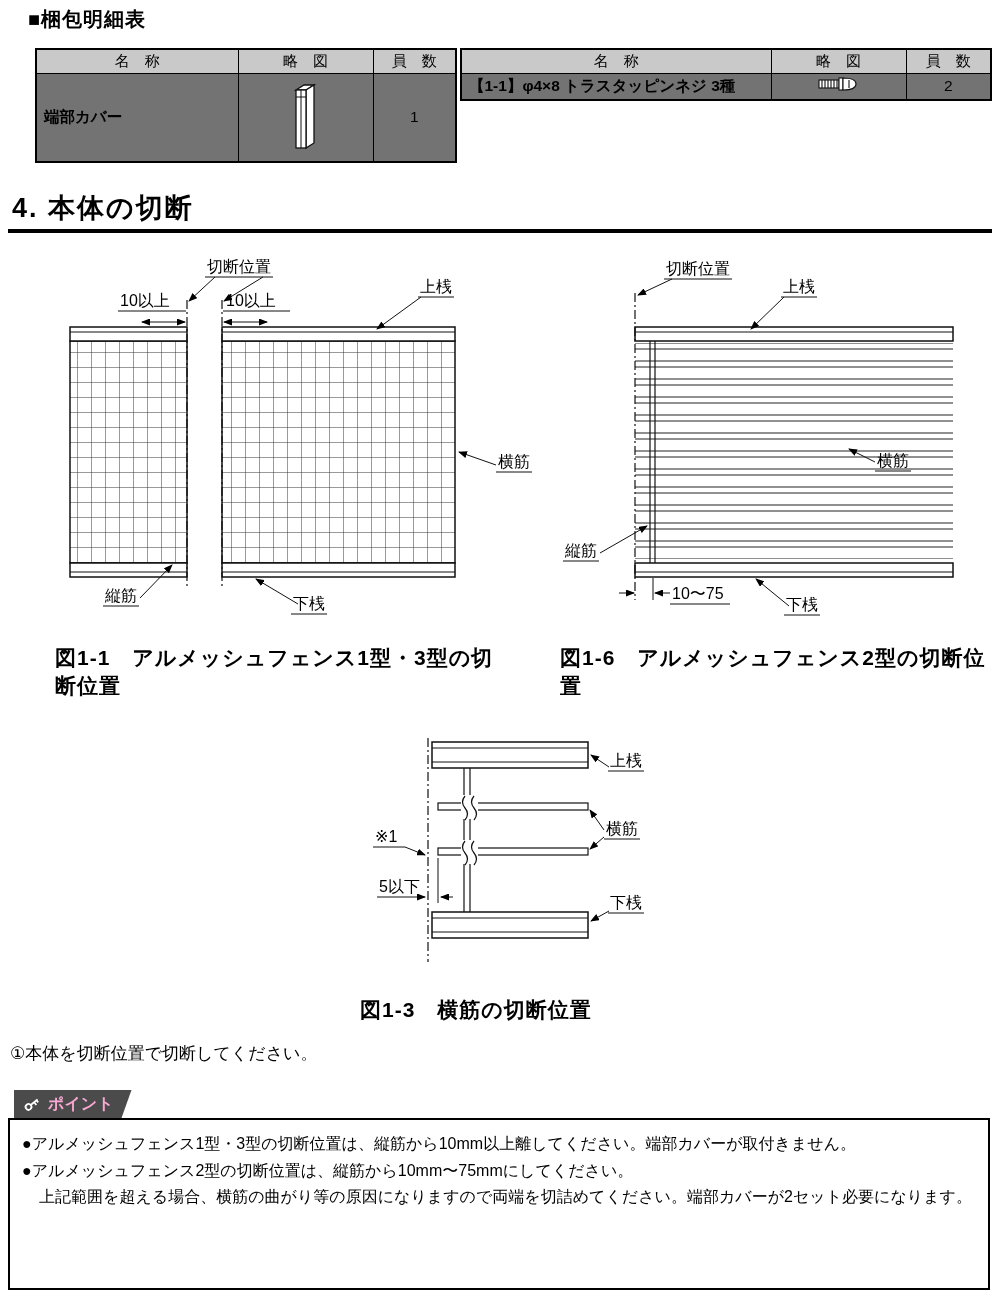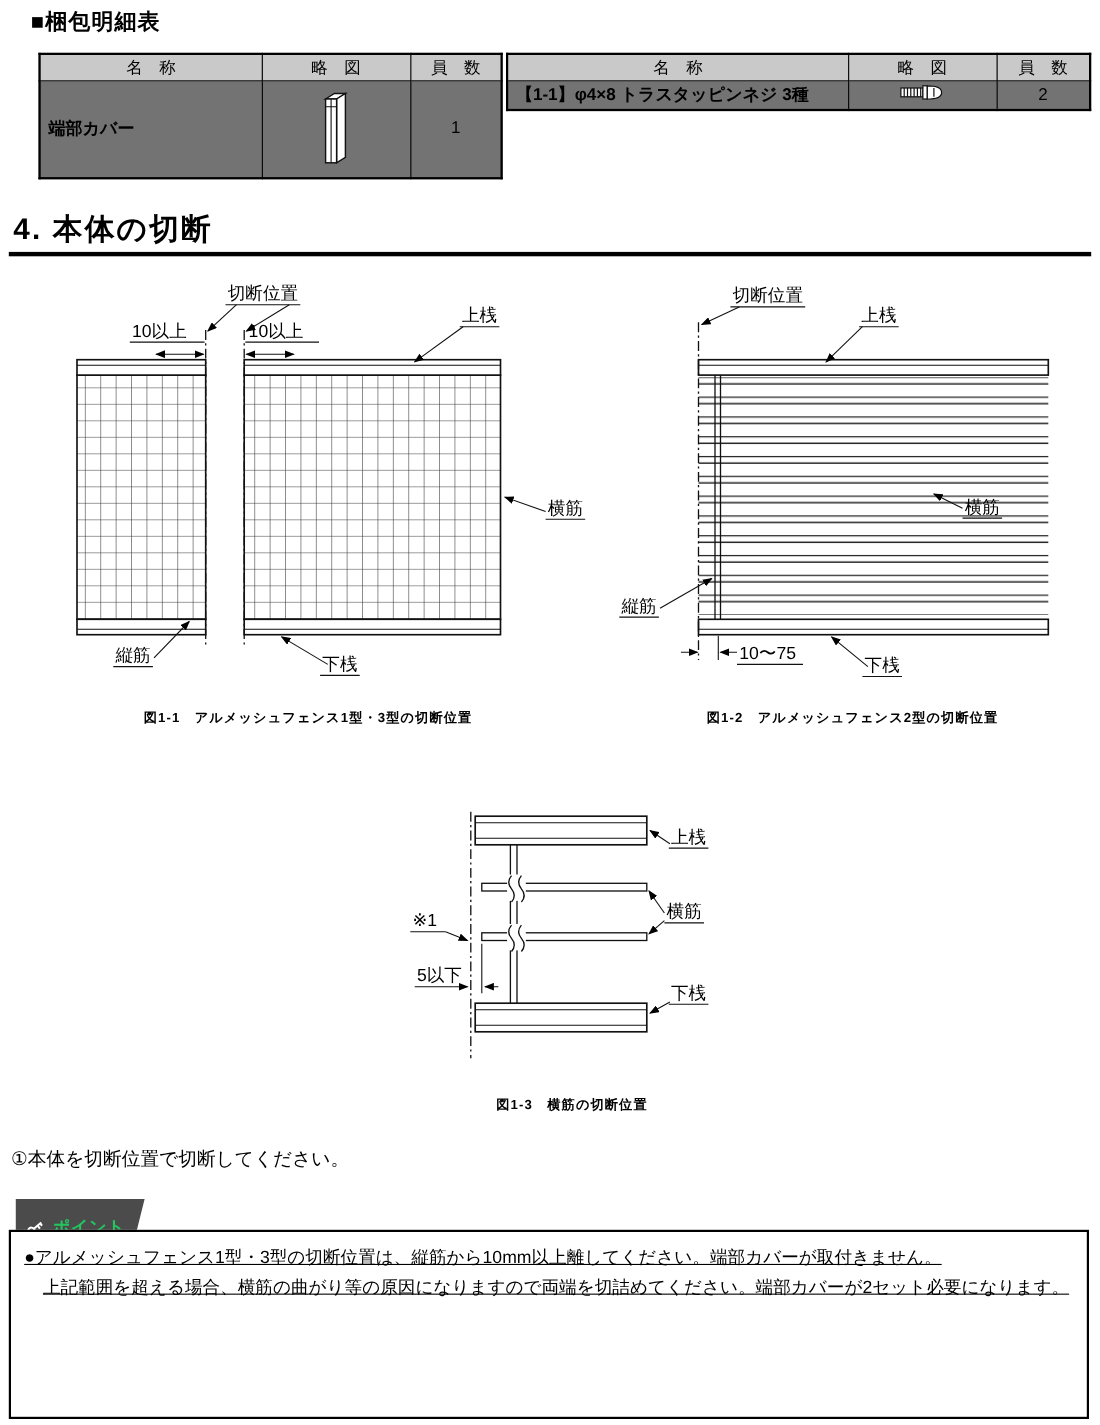--- a/index.html
+++ b/index.html
@@ -14,7 +14,7 @@
   table.pkg td{border:1px solid #000;font-size:15.5px;vertical-align:middle;}
   td.l{text-align:left;padding:0 7px;font-weight:bold;}
   td.c{text-align:center;}
-  .caption{font-size:12px;font-weight:bold;text-align:center;letter-spacing:1px;}
+  .caption{font-size:21px;font-weight:bold;text-align:left;letter-spacing:1px;}
   .step-text{font-size:17px;}
   .point-box{border:2px solid #000;background:#fff;box-sizing:border-box;padding:11px 12px 0 12px;}
   .point-line{font-size:16px;line-height:26.5px;white-space:nowrap;}

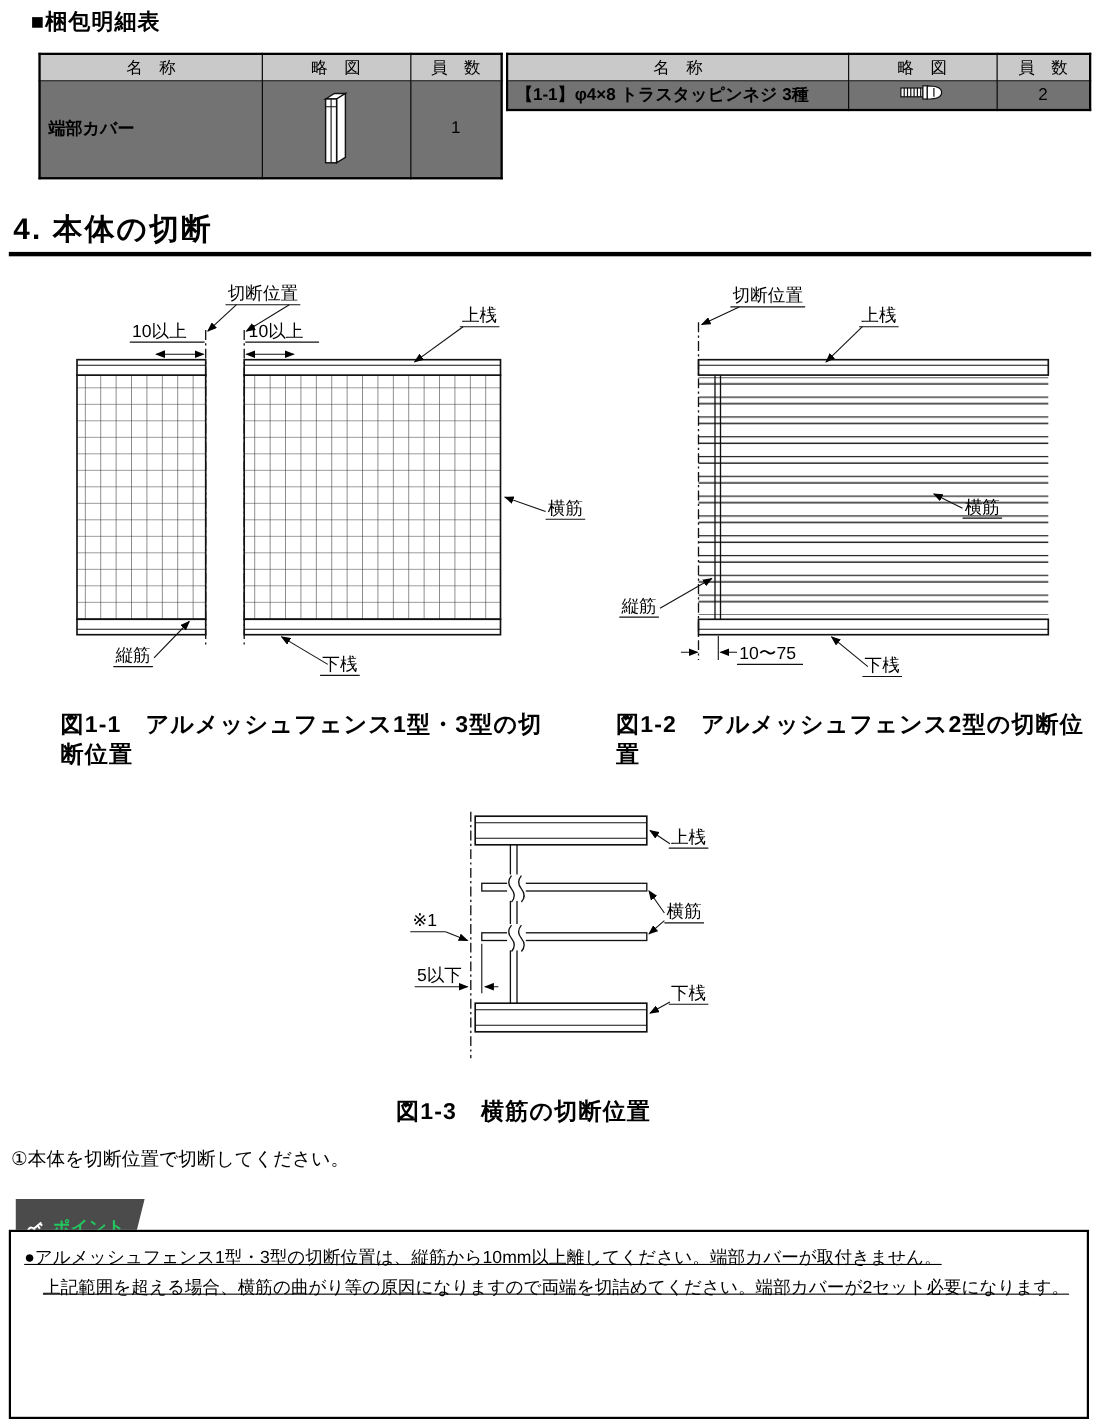--- a/index.html
+++ b/index.html
@@ -221,7 +221,7 @@
       <line x1="229" y1="358" x2="196" y2="331" marker-end="url(#arB)"></line>
     </g>
   </svg>
-  <div class="abs caption" style="left:560px;top:644px;width:430px;">図1-2　アルメッシュフェンス2型の切断位置</div>
+  <div class="abs caption" style="left:560px;top:644px;width:430px;">図1-6　アルメッシュフェンス2型の切断位置</div>
 
   <svg class="abs" style="left:365px;top:722px;" width="305" height="270" viewBox="0 0 305 270">
     <defs>

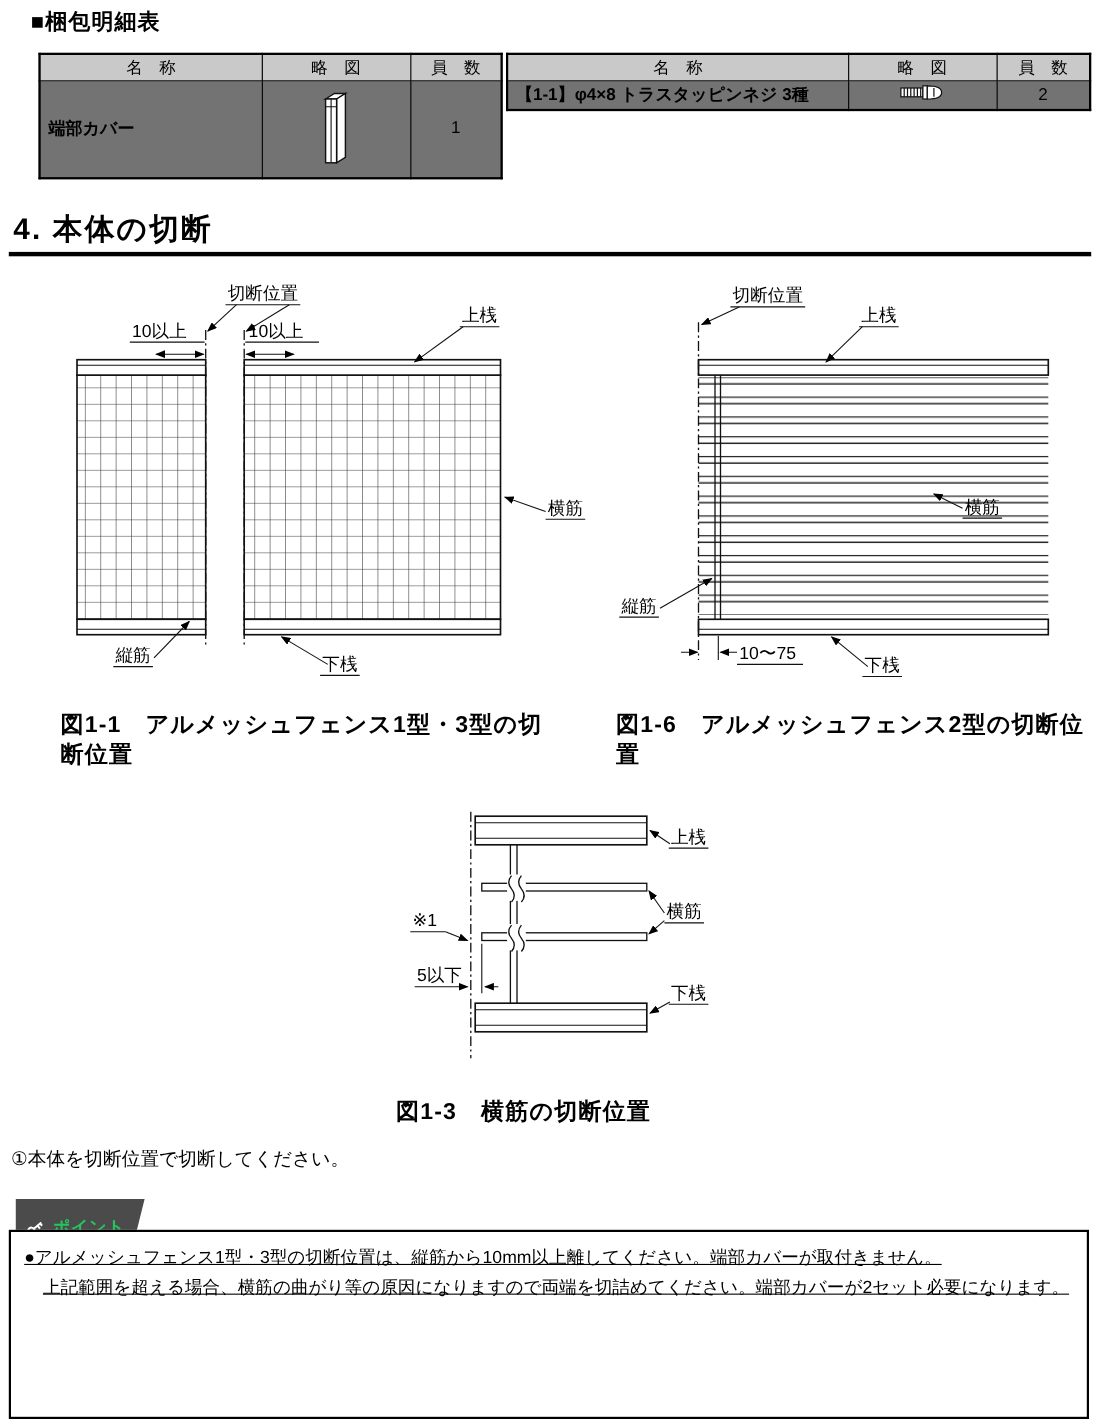--- a/index.html
+++ b/index.html
@@ -19,8 +19,8 @@
   .point-box{border:2px solid #000;background:#fff;box-sizing:border-box;padding:11px 12px 0 12px;}
   .point-line{font-size:16px;line-height:26.5px;white-space:nowrap;}
   .point-line.cont{padding-left:17px;}
-  .badge{background:#4b4b4b;color:#22c55e;display:flex;align-items:center;gap:7px;
-         padding:16px 18px 4px 9px;font-size:16px;font-weight:bold;
+  .badge{background:#4b4b4b;color:#f9a8d4;display:flex;align-items:center;gap:7px;
+         padding:4px 18px 4px 9px;font-size:16px;font-weight:bold;
          clip-path:polygon(0 0,100% 0,calc(100% - 10px) 100%,0 100%);}
   svg text{font-size:16px;fill:#000;stroke:none;font-family:"Liberation Sans","DejaVu Sans",sans-serif;}
 </style>

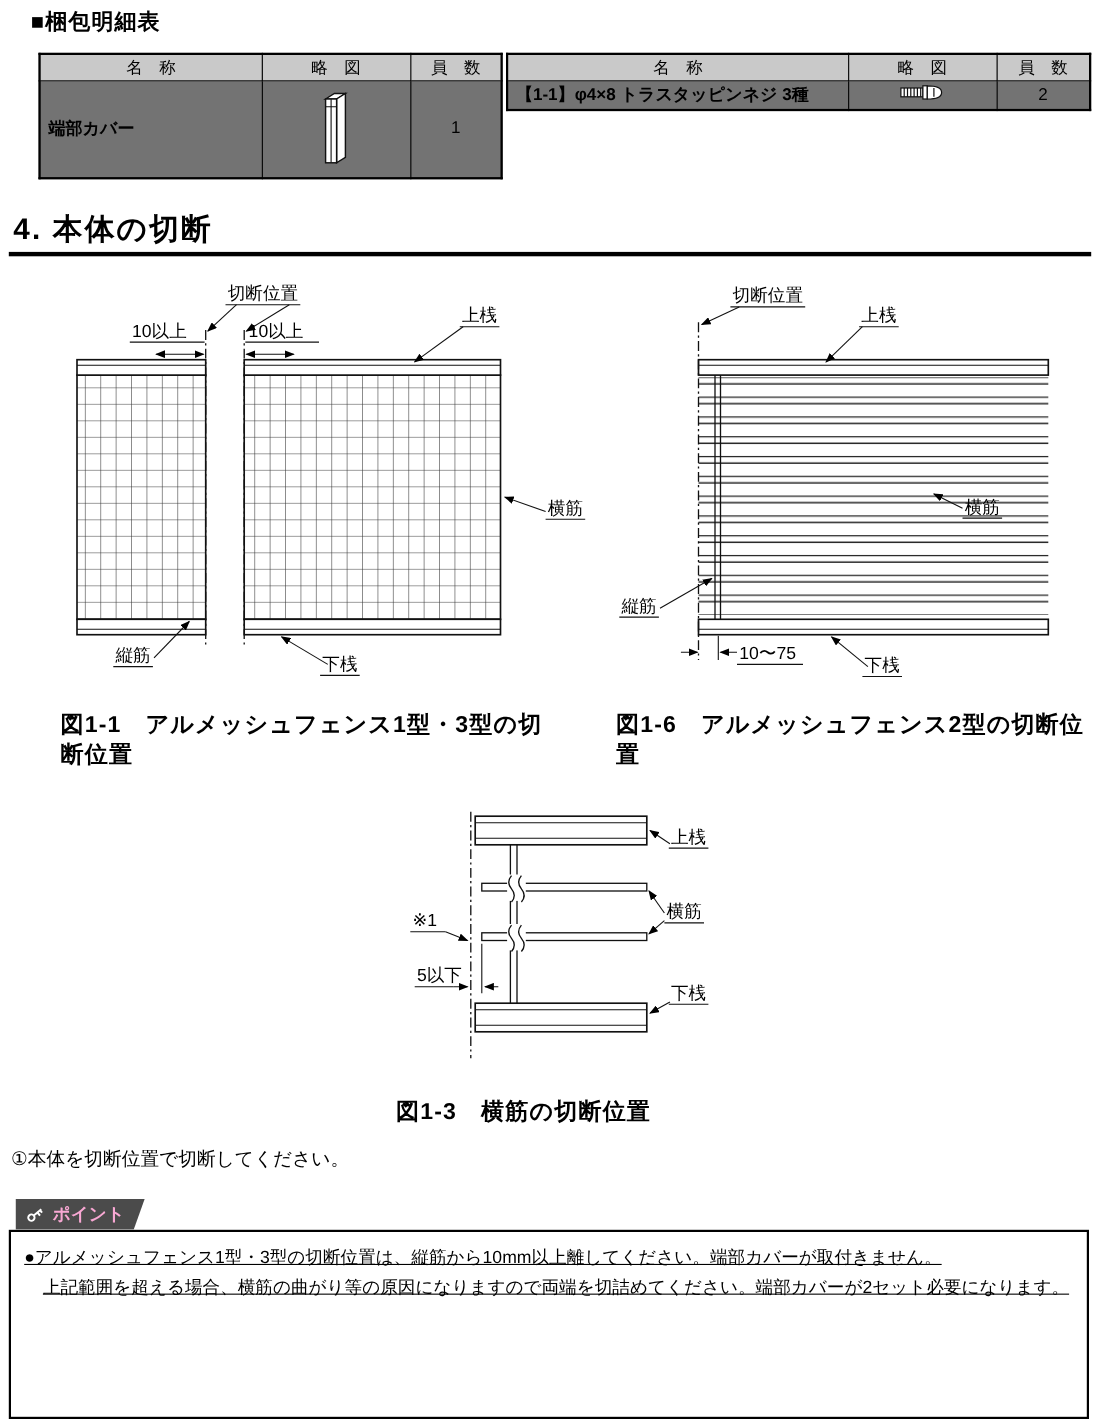--- a/index.html
+++ b/index.html
@@ -298,7 +298,7 @@
     </svg>
     <span>ポイント</span>
   </div>
-  <div class="abs point-box" style="left:8px;top:1118px;width:982px;height:172px;text-decoration:underline;">
+  <div class="abs point-box" style="left:8px;top:1118px;width:982px;height:172px;">
     <div class="point-line">●アルメッシュフェンス1型・3型の切断位置は、縦筋から10mm以上離してください。端部カバーが取付きません。</div>
     <div class="point-line cont">上記範囲を超える場合、横筋の曲がり等の原因になりますので両端を切詰めてください。端部カバーが2セット必要になります。</div>
   </div>

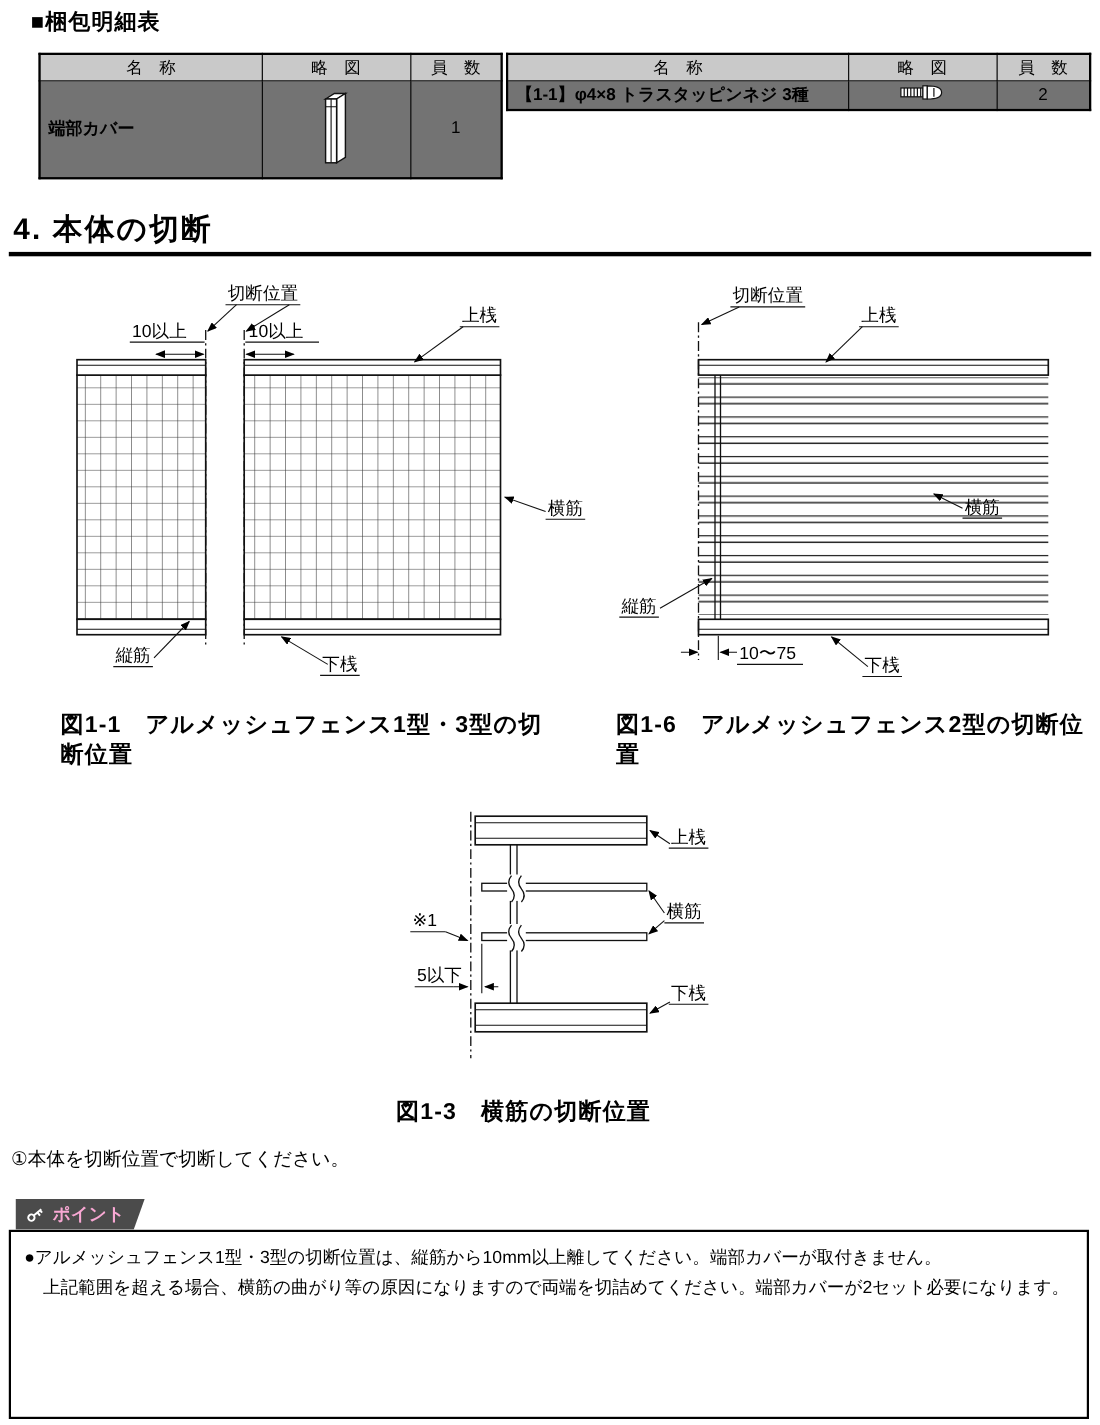--- a/index.html
+++ b/index.html
@@ -300,6 +300,7 @@
   </div>
   <div class="abs point-box" style="left:8px;top:1118px;width:982px;height:172px;">
     <div class="point-line">●アルメッシュフェンス1型・3型の切断位置は、縦筋から10mm以上離してください。端部カバーが取付きません。</div>
+    <div class="point-line">●アルメッシュフェンス2型の切断位置は、縦筋から10mm〜75mmにしてください。</div>
     <div class="point-line cont">上記範囲を超える場合、横筋の曲がり等の原因になりますので両端を切詰めてください。端部カバーが2セット必要になります。</div>
   </div>
 

